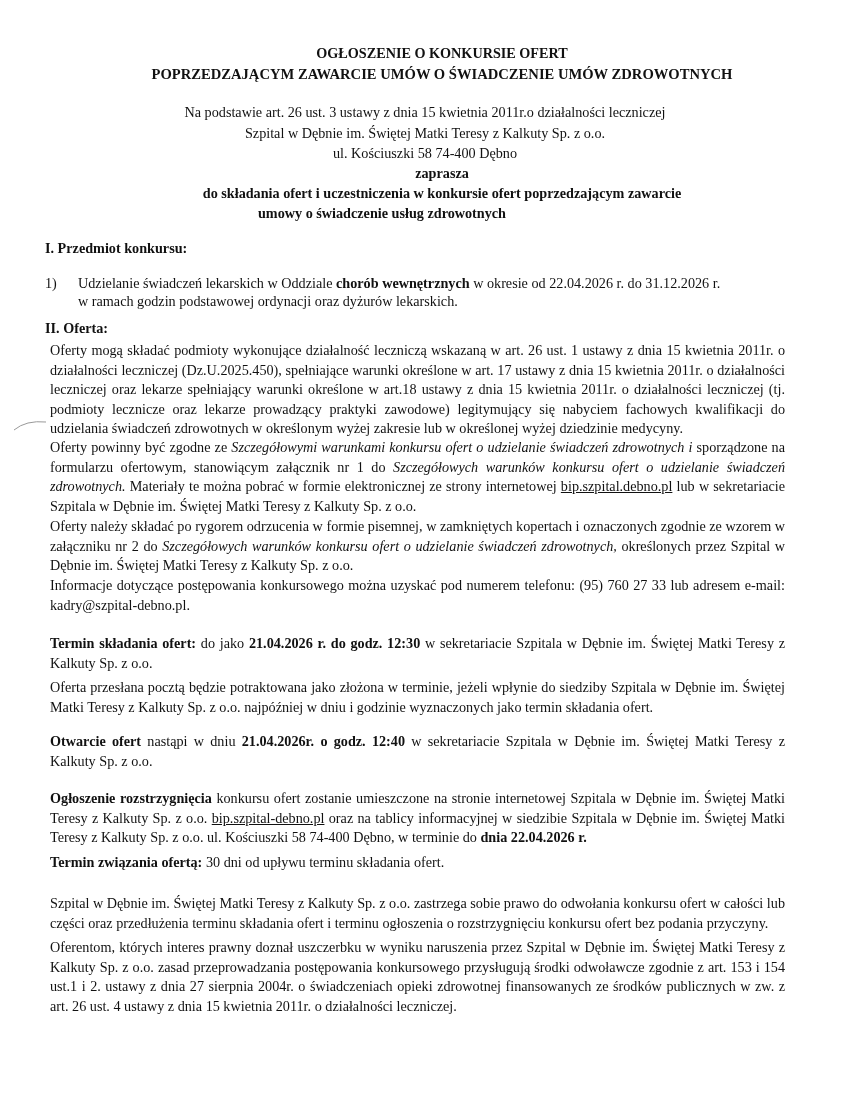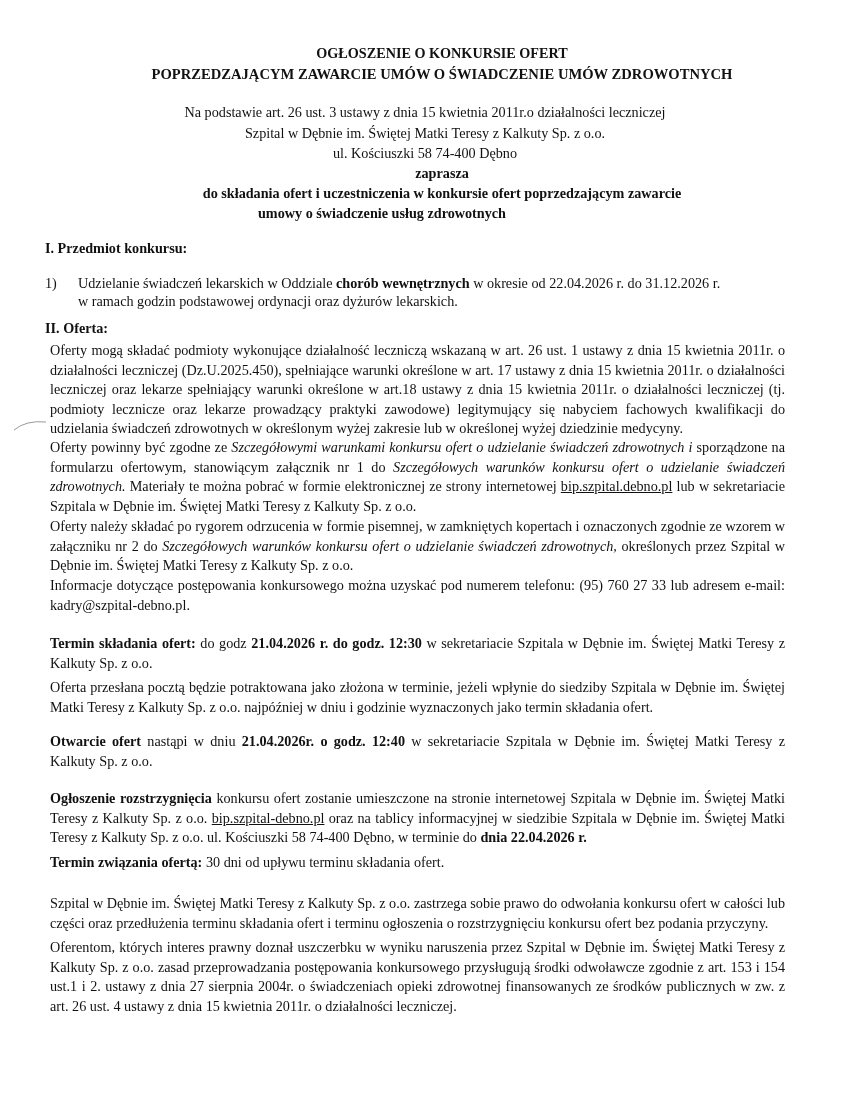--- a/index.html
+++ b/index.html
@@ -69,7 +69,7 @@
   </div>
 
   <div class="blk" style="top:629px;">
-    <p class="lastline"><b>Termin składania ofert:</b><span> do godz </span><b>21.04.2026 r. do godz. 12:30</b><span> w sekretariacie Szpitala w Dębnie im. Świętej Matki Teresy z Kalkuty Sp. z o.o.</span></p>
+    <p class="lastline"><b>Termin składania ofert:</b><span> do jako </span><b>21.04.2026 r. do godz. 12:30</b><span> w sekretariacie Szpitala w Dębnie im. Świętej Matki Teresy z Kalkuty Sp. z o.o.</span></p>
     <p class="lastline">Oferta przesłana pocztą będzie potraktowana jako złożona w terminie, jeżeli wpłynie do siedziby Szpitala w Dębnie im. Świętej Matki Teresy z Kalkuty Sp. z o.o. najpóźniej w dniu  i godzinie wyznaczonych jako termin składania ofert.</p>
   </div>
 

